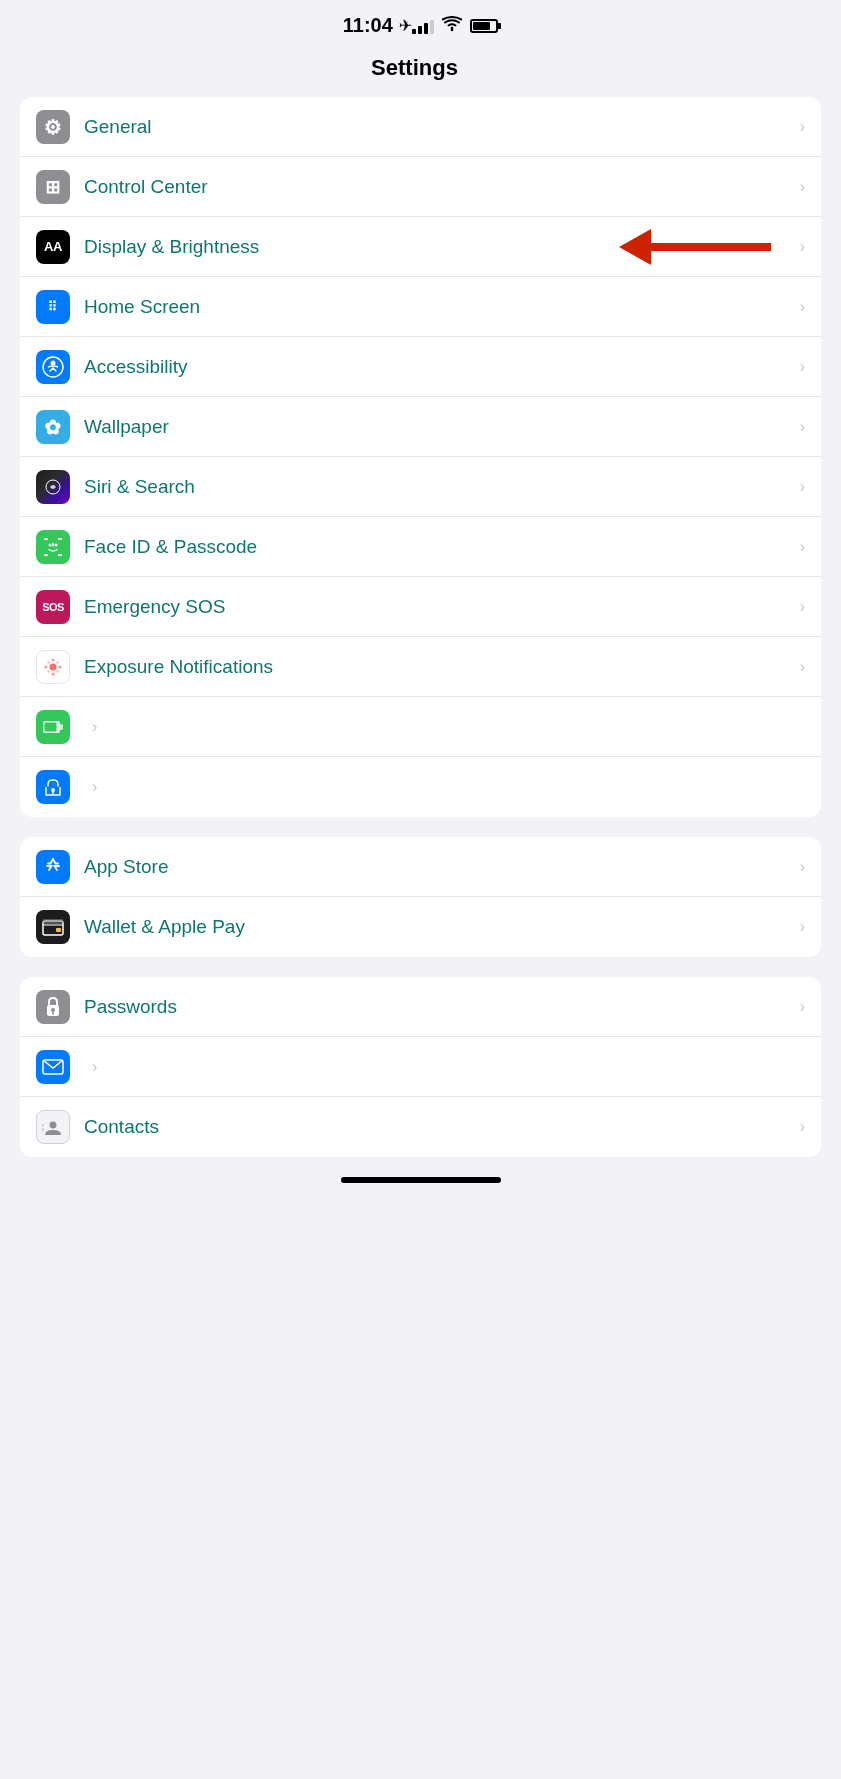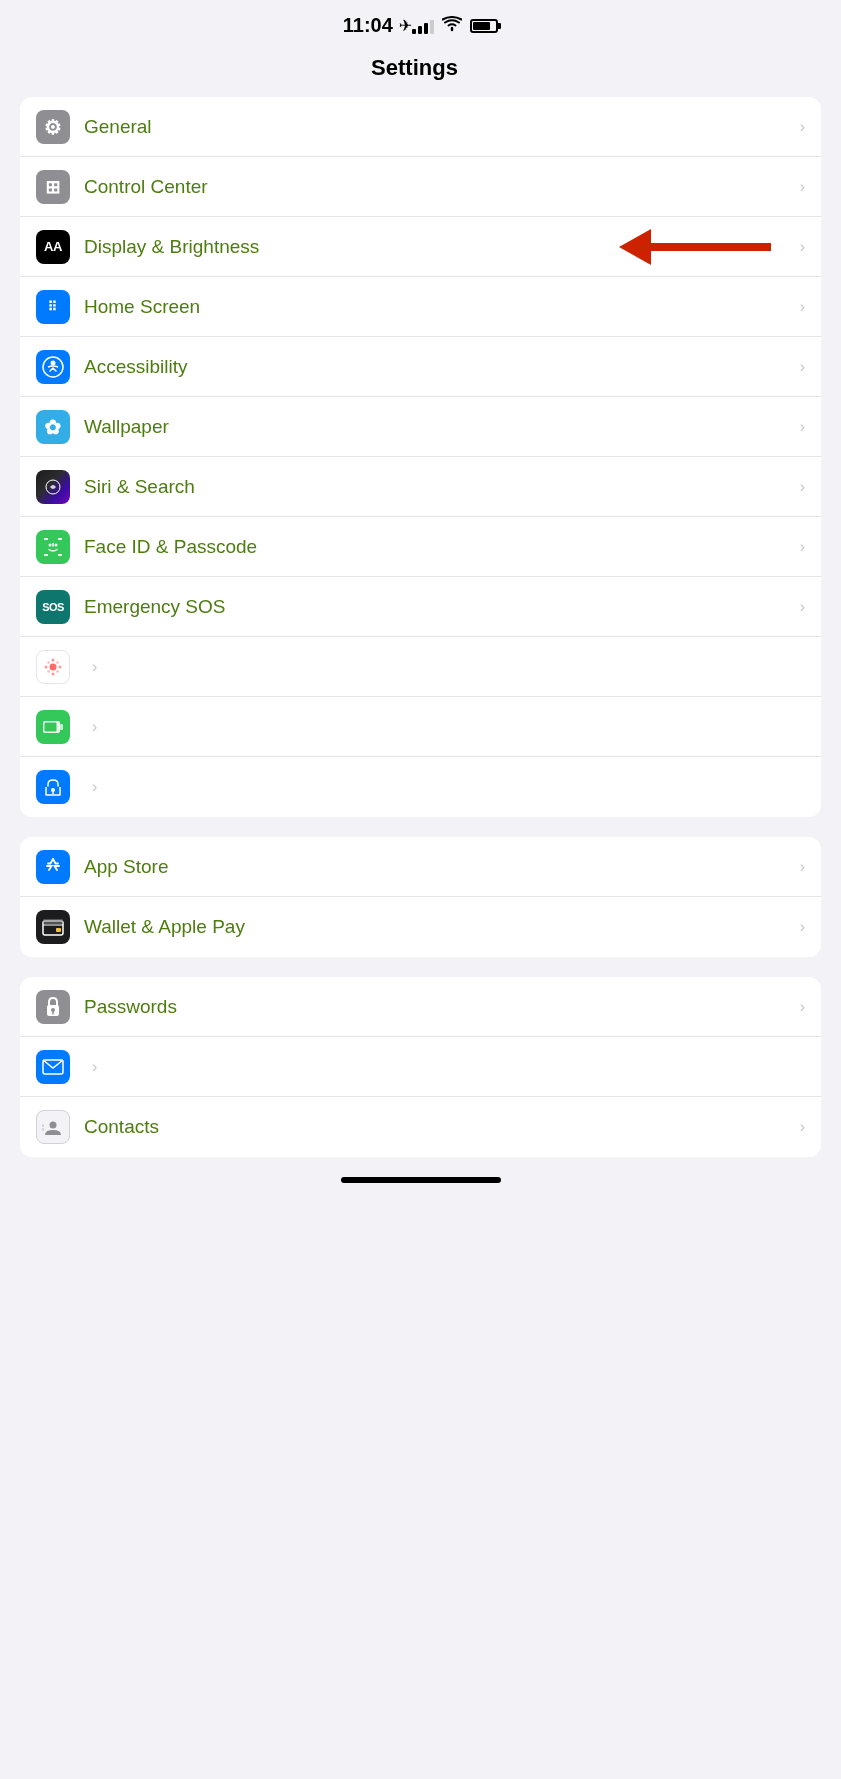--- a/index.html
+++ b/index.html
@@ -134,7 +134,7 @@
     .row-label {
       flex: 1;
       font-size: 19px;
-      color: #4d7c0f;
+      color: #0f766e;
     }
 
     .row-chevron {

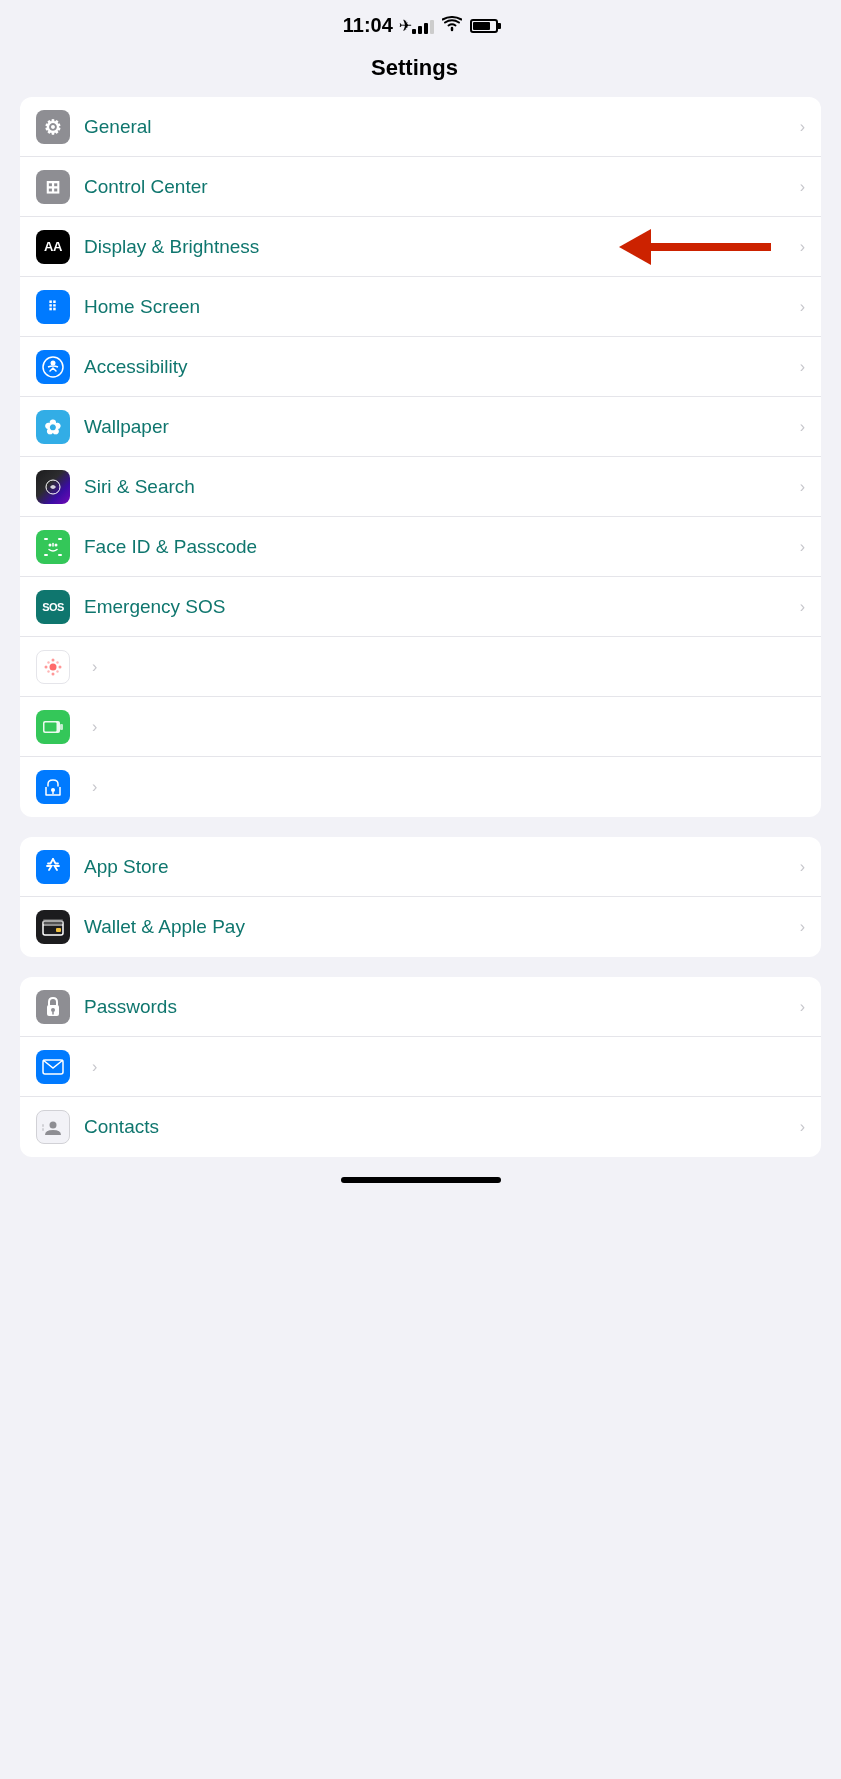--- a/index.html
+++ b/index.html
@@ -310,7 +310,7 @@
   </div>
 
   <div class="settings-row">
-    <div class="row-icon" style="background:#0f766e;">
+    <div class="row-icon" style="background:#be185d;">
       <span class="icon-text" style="font-size:11px; letter-spacing:-0.5px;">SOS</span>
     </div>
     <span class="row-label">Emergency SOS</span>

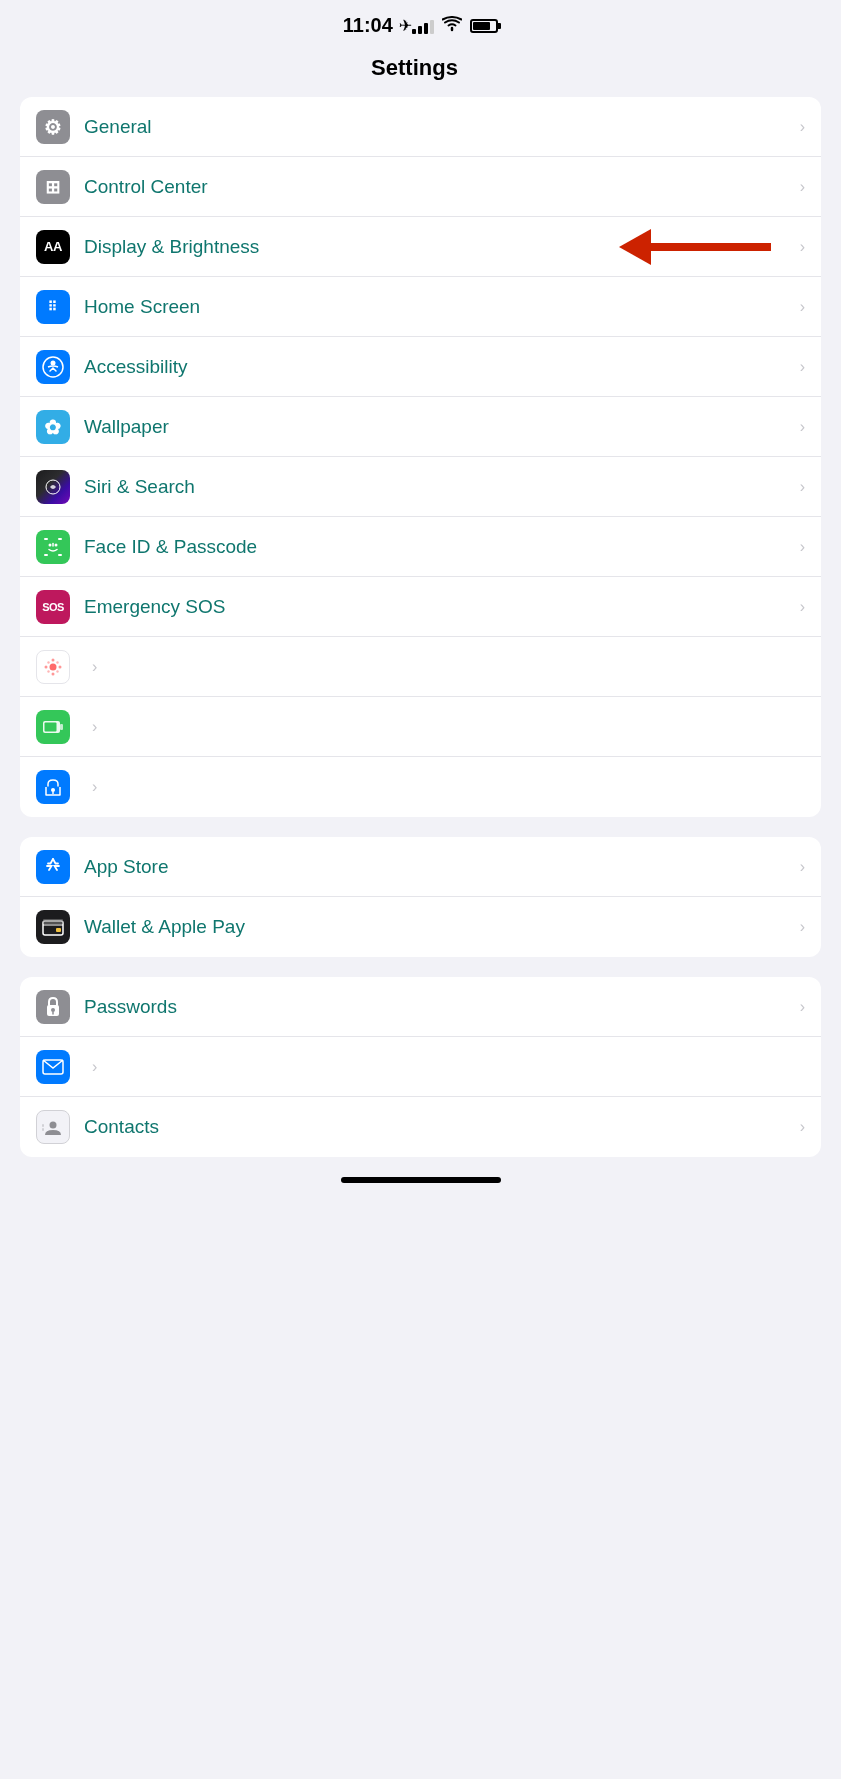--- a/index.html
+++ b/index.html
@@ -331,6 +331,7 @@
         <circle cx="15.5" cy="15.5" r="1.2" fill="#ff6b6b" opacity="0.5"></circle>
       </svg>
     </div>
+    <span class="row-label">Exposure Notifications</span>
     <span class="row-chevron">›</span>
   </div>
 

